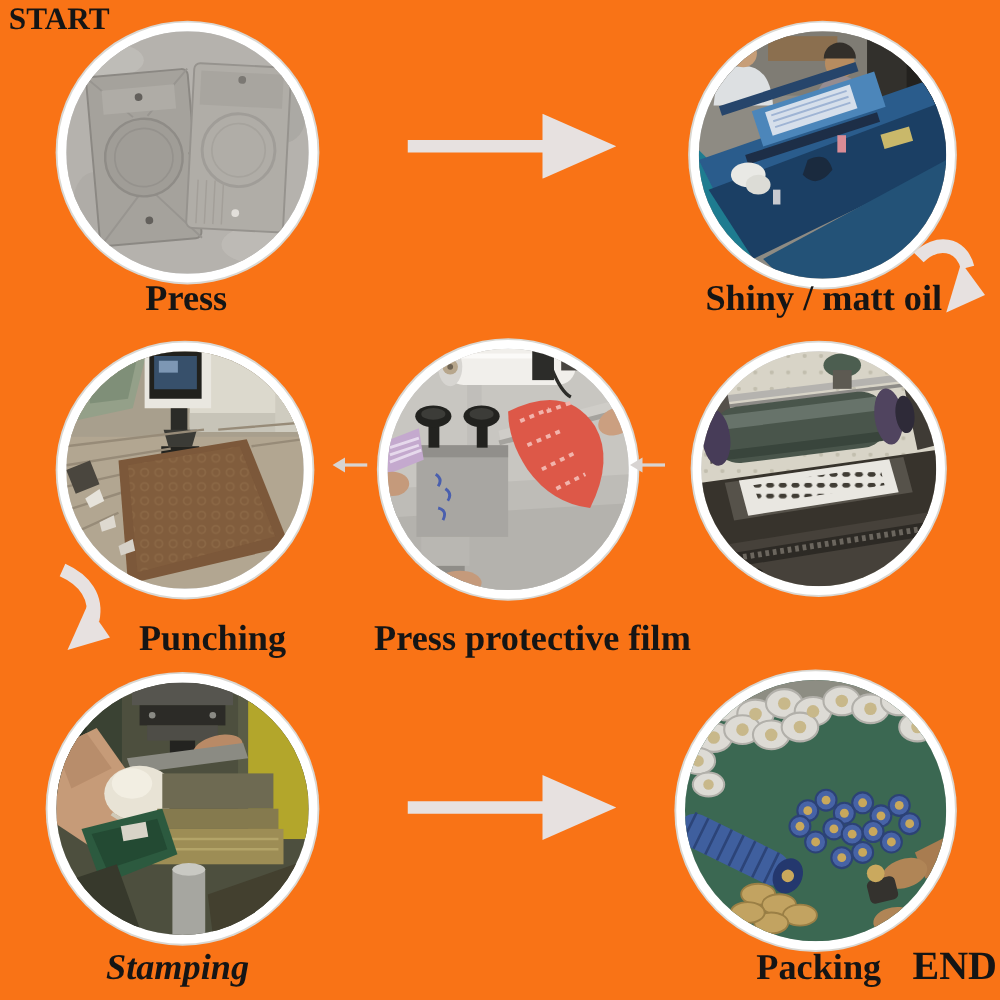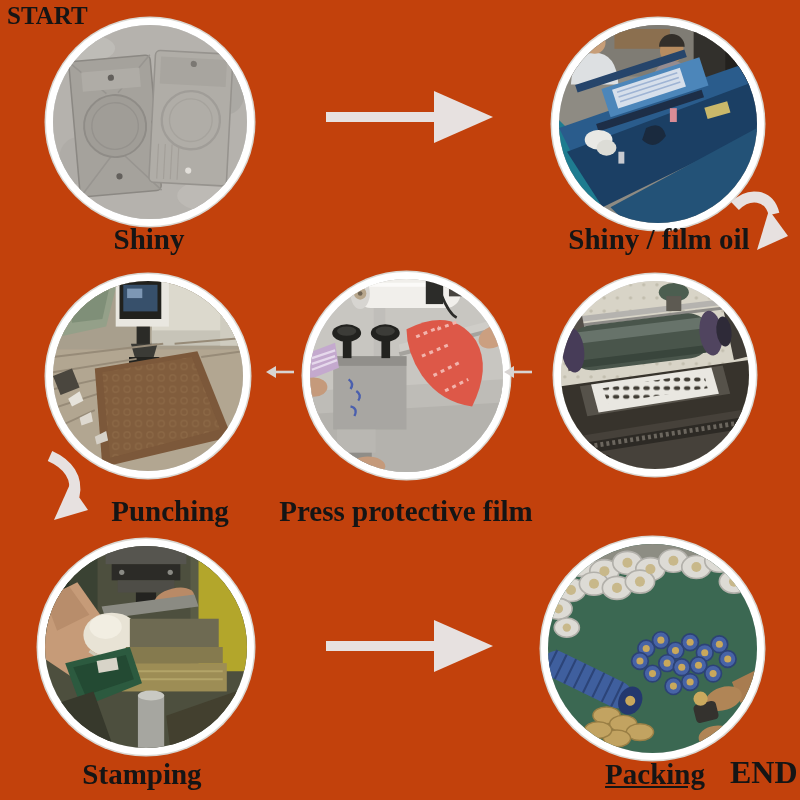--- a/index.html
+++ b/index.html
@@ -10,7 +10,7 @@
     position:relative;
     overflow:hidden;
   }
-  .canvas { position:absolute; left:0; top:0; width:800px; height:800px; background:#c2410c; }
+  .canvas { position:absolute; left:0; top:0; width:800px; height:800px; background:#f97316; }
   .step-circle {
     position:absolute;
     border-radius:50%;

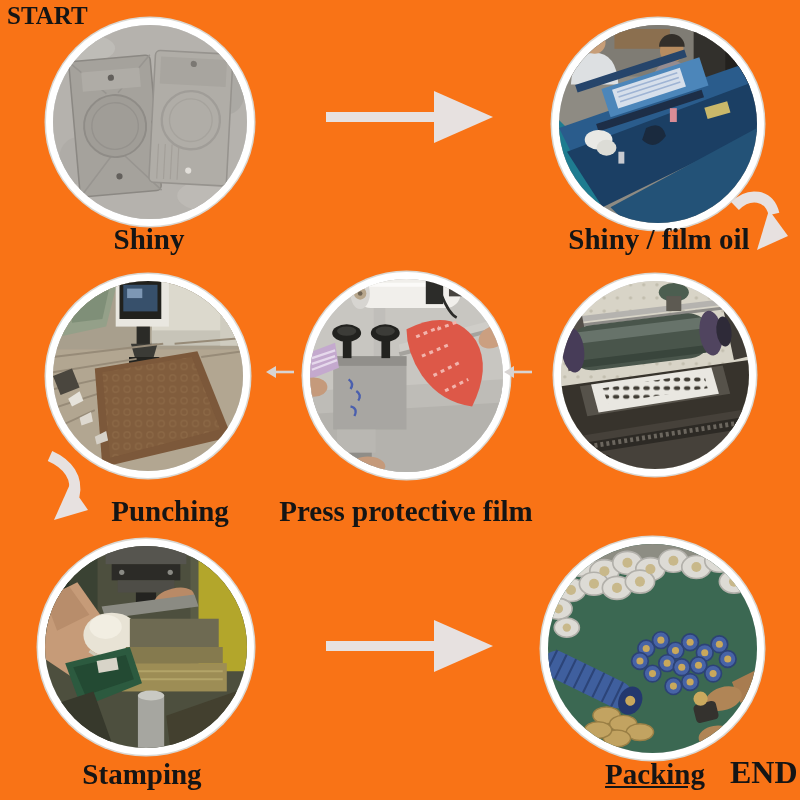--- a/index.html
+++ b/index.html
@@ -76,7 +76,7 @@
       </g>
     </svg>
   </div>
-  <div class="caption" style="left:149px; top:224px;">Shiny</div>
+  <div class="caption" style="left:149px; top:224px;">Press</div>
 
   <svg class="arrow" style="left:326px; top:91px; width:167px; height:52px;" viewBox="0 0 167 52">
     <rect x="0" y="21" width="112" height="10" fill="#e7e1e0"></rect>

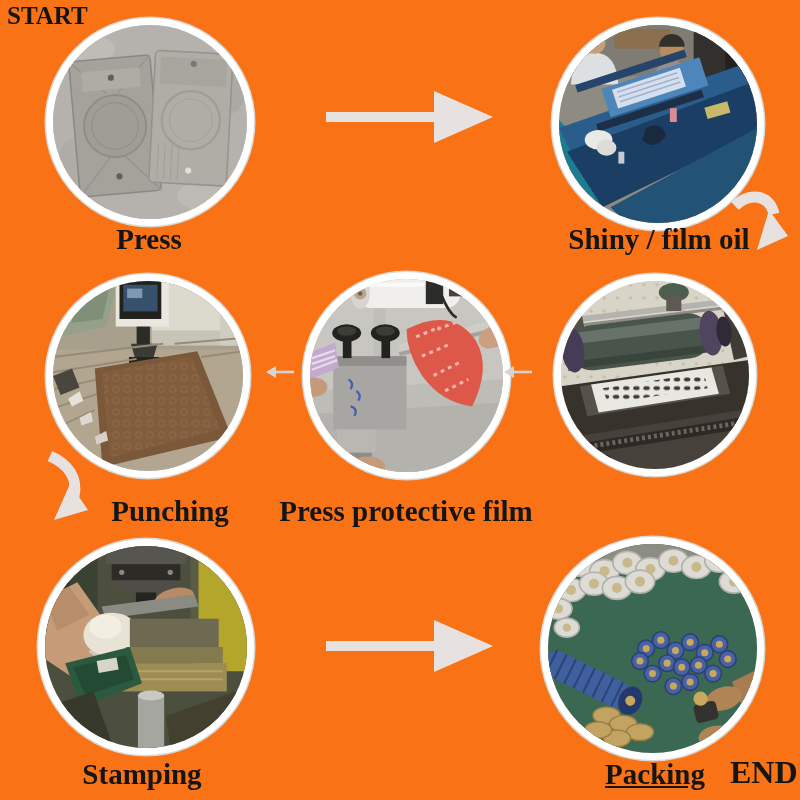--- a/index.html
+++ b/index.html
@@ -116,7 +116,7 @@
       <rect x="74" y="40" width="12" height="6" transform="rotate(-16 80 43)" fill="#c9b86a"></rect>
     </svg>
   </div>
-  <div class="caption" style="left:659px; top:224px;">Shiny / film oil</div>
+  <div class="caption" style="left:659px; top:224px;">Shiny / matt oil</div>
 
   <svg class="arrow" style="left:729px; top:188px; width:60px; height:64px;" viewBox="0 0 60 64">
     <path d="M6,18 C20,4 40,6 45,26" fill="none" stroke="#e7e1e0" stroke-width="11"></path>

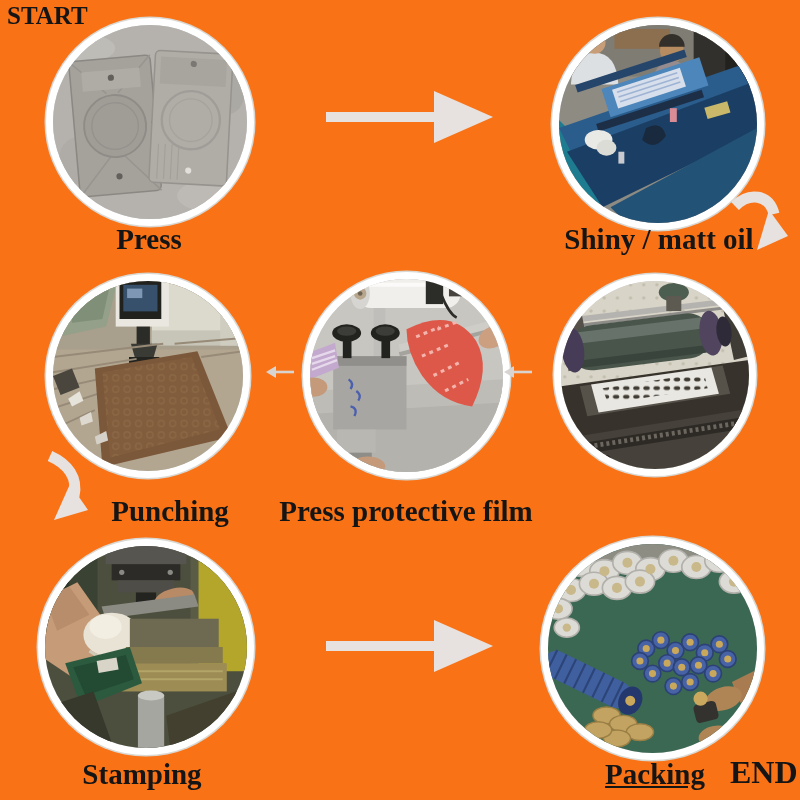--- a/index.html
+++ b/index.html
@@ -200,7 +200,7 @@
       <ellipse cx="30" cy="97" rx="9" ry="5" fill="#c59a7b"></ellipse>
     </svg>
   </div>
-  <div class="caption" style="left:406px; top:496px;">Press protective film</div>
+  <div class="caption" style="left:426px; top:496px;">Press protective film</div>
 
   <svg class="arrow" style="left:504px; top:364px; width:28px; height:16px;" viewBox="0 0 28 16">
     <rect x="8" y="6.7" width="20" height="2.6" fill="#d8d4d2"></rect>

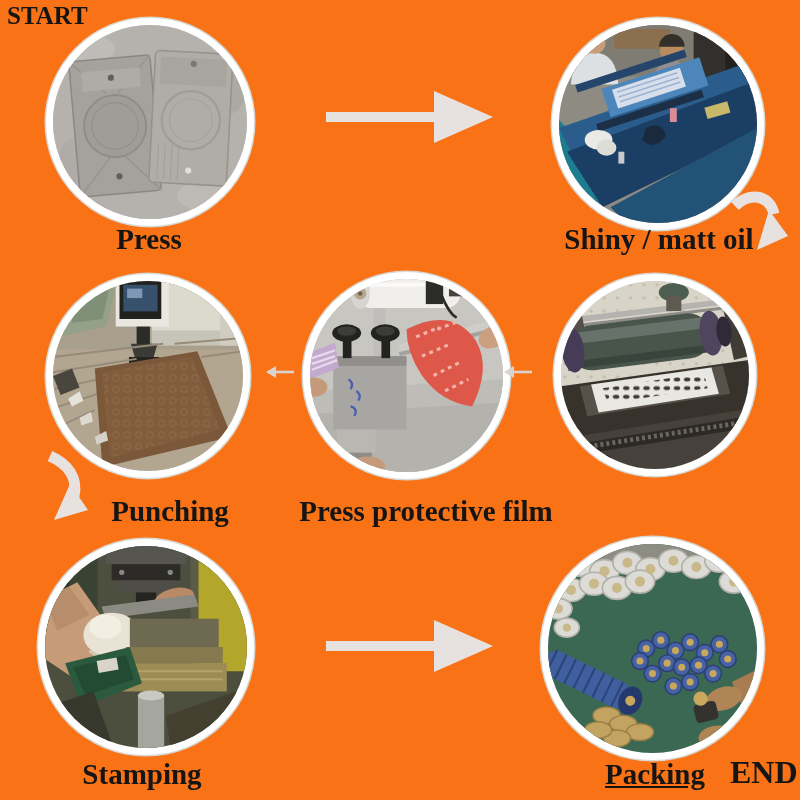--- a/index.html
+++ b/index.html
@@ -282,7 +282,7 @@
       <ellipse cx="52.5" cy="74" rx="6.5" ry="2.5" fill="#c9c9c3"></ellipse>
     </svg>
   </div>
-  <div class="caption" style="left:142px; top:759px;">Stamping</div>
+  <div class="caption" style="left:142px; top:759px;font-style:italic;">Stamping</div>
 
   <svg class="arrow" style="left:326px; top:620px; width:167px; height:52px;" viewBox="0 0 167 52">
     <rect x="0" y="21" width="112" height="10" fill="#e7e1e0"></rect>

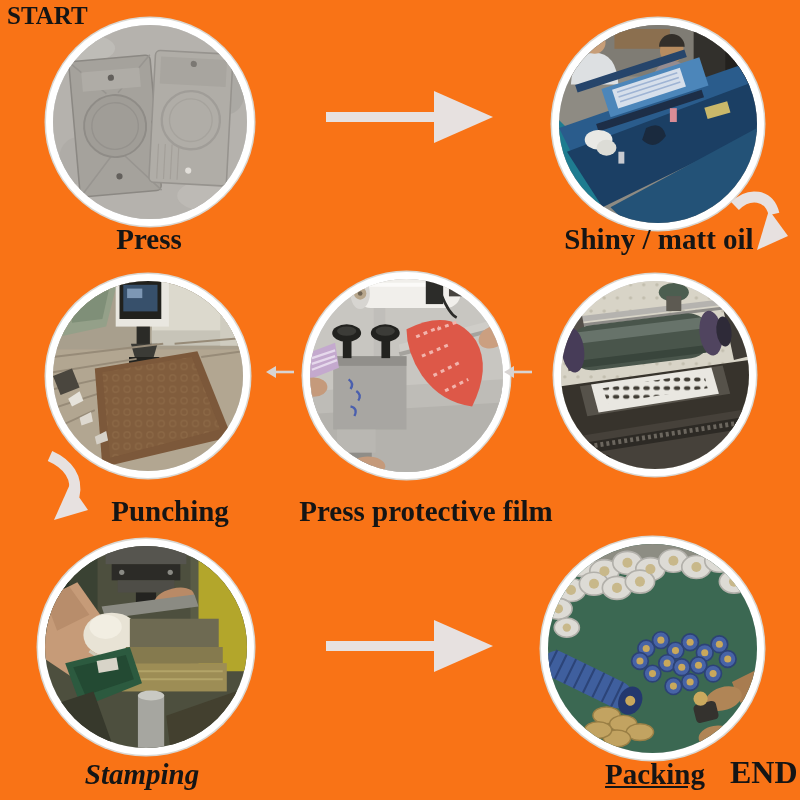--- a/index.html
+++ b/index.html
@@ -386,7 +386,7 @@
       <circle cx="73" cy="74" r="3.4" fill="#caa95e"></circle>
     </svg>
   </div>
-  <div class="caption" style="left:655px; top:759px;text-decoration:underline;">Packing</div>
+  <div class="caption" style="left:655px; top:759px;">Packing</div>
 
 </div>
 

